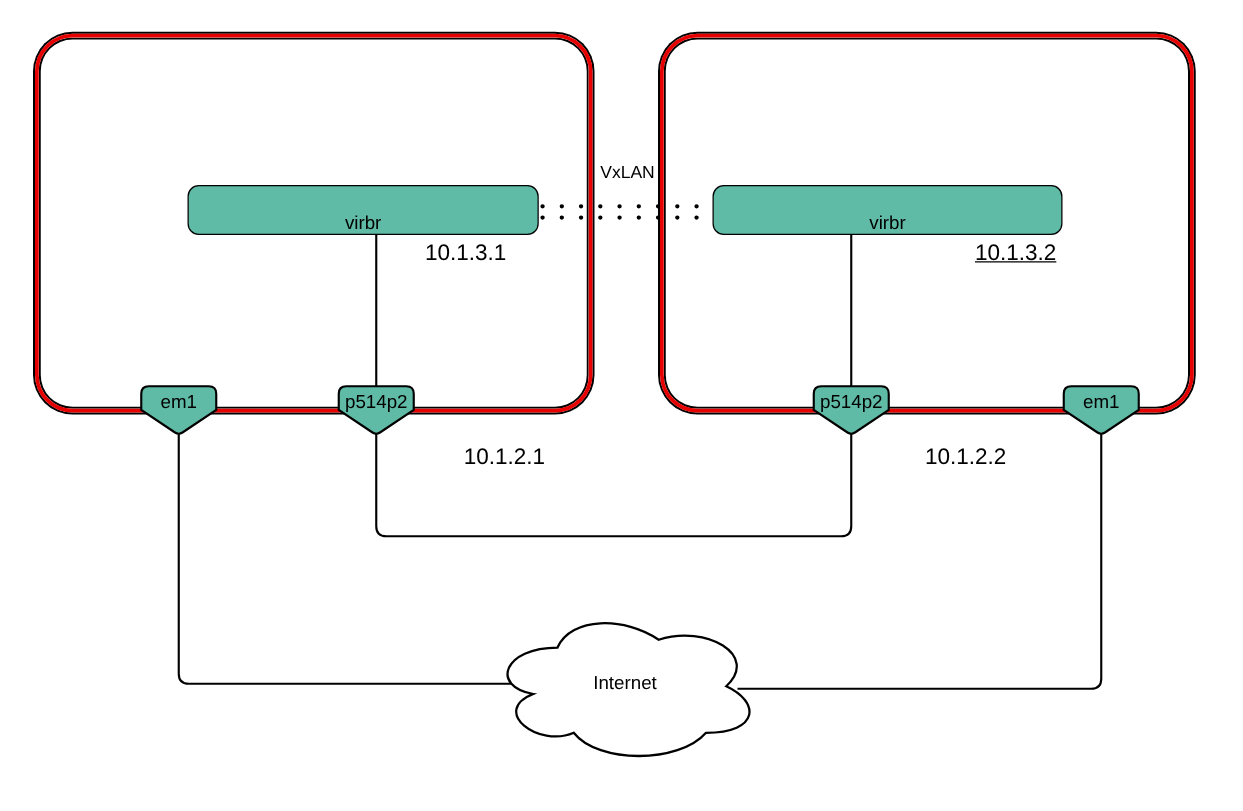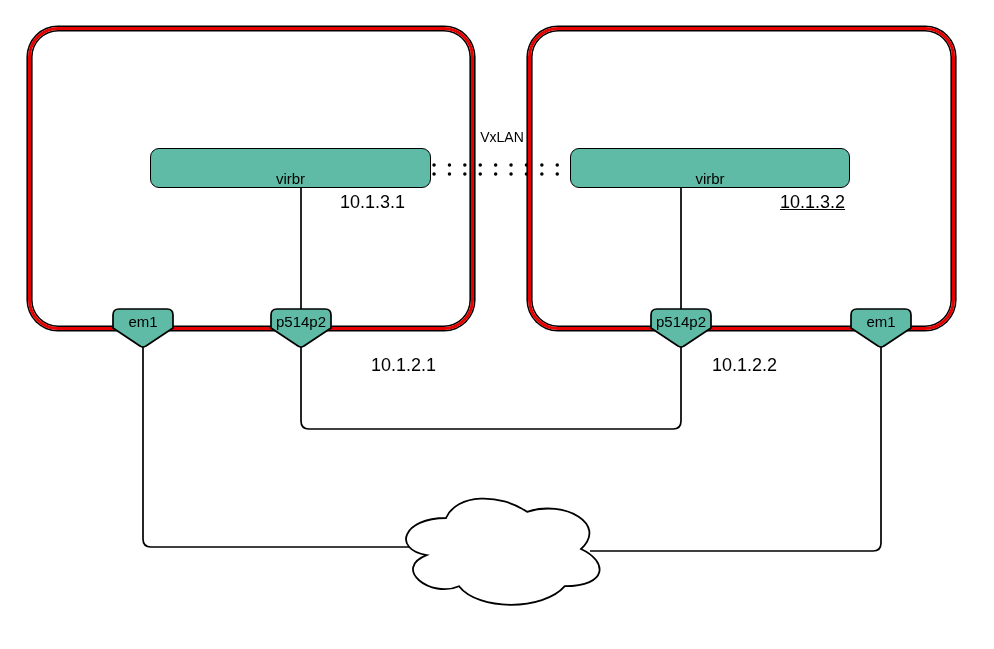--- a/index.html
+++ b/index.html
@@ -42,7 +42,7 @@
   .ip-131 { left: 340px; top: 192px; }
   .ip-132 { left: 780px; top: 192px; text-decoration: underline; }
   .ip-121 { left: 324px; top: 355px; margin-left: 47px; }
-  .ip-122 { left: 712px; top: 355px; }
+  .ip-122 { left: 740px; top: 355px; }
   .vxlan-label { left: 452px; top: 129px; width: 100px; text-align: center; font-size: 14px; }
 
   .port-label {

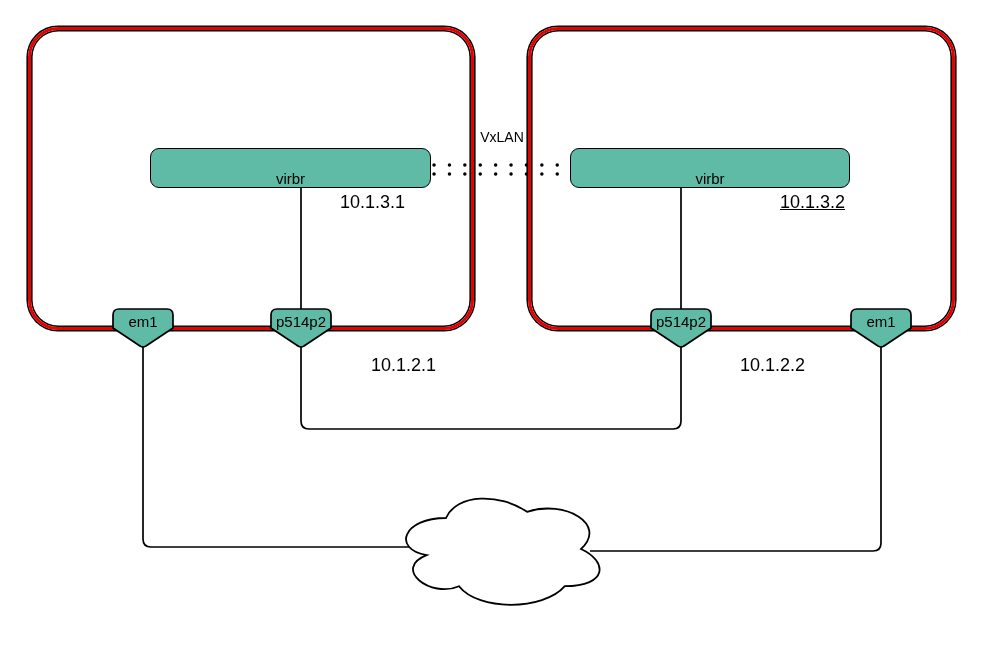--- a/index.html
+++ b/index.html
@@ -121,6 +121,7 @@
   <div class="port-label port-p514p2-right">p514p2</div>
   <div class="port-label port-em1-right">em1</div>
 
+  <div class="internet-label">Internet</div>
 
 </div>
 

